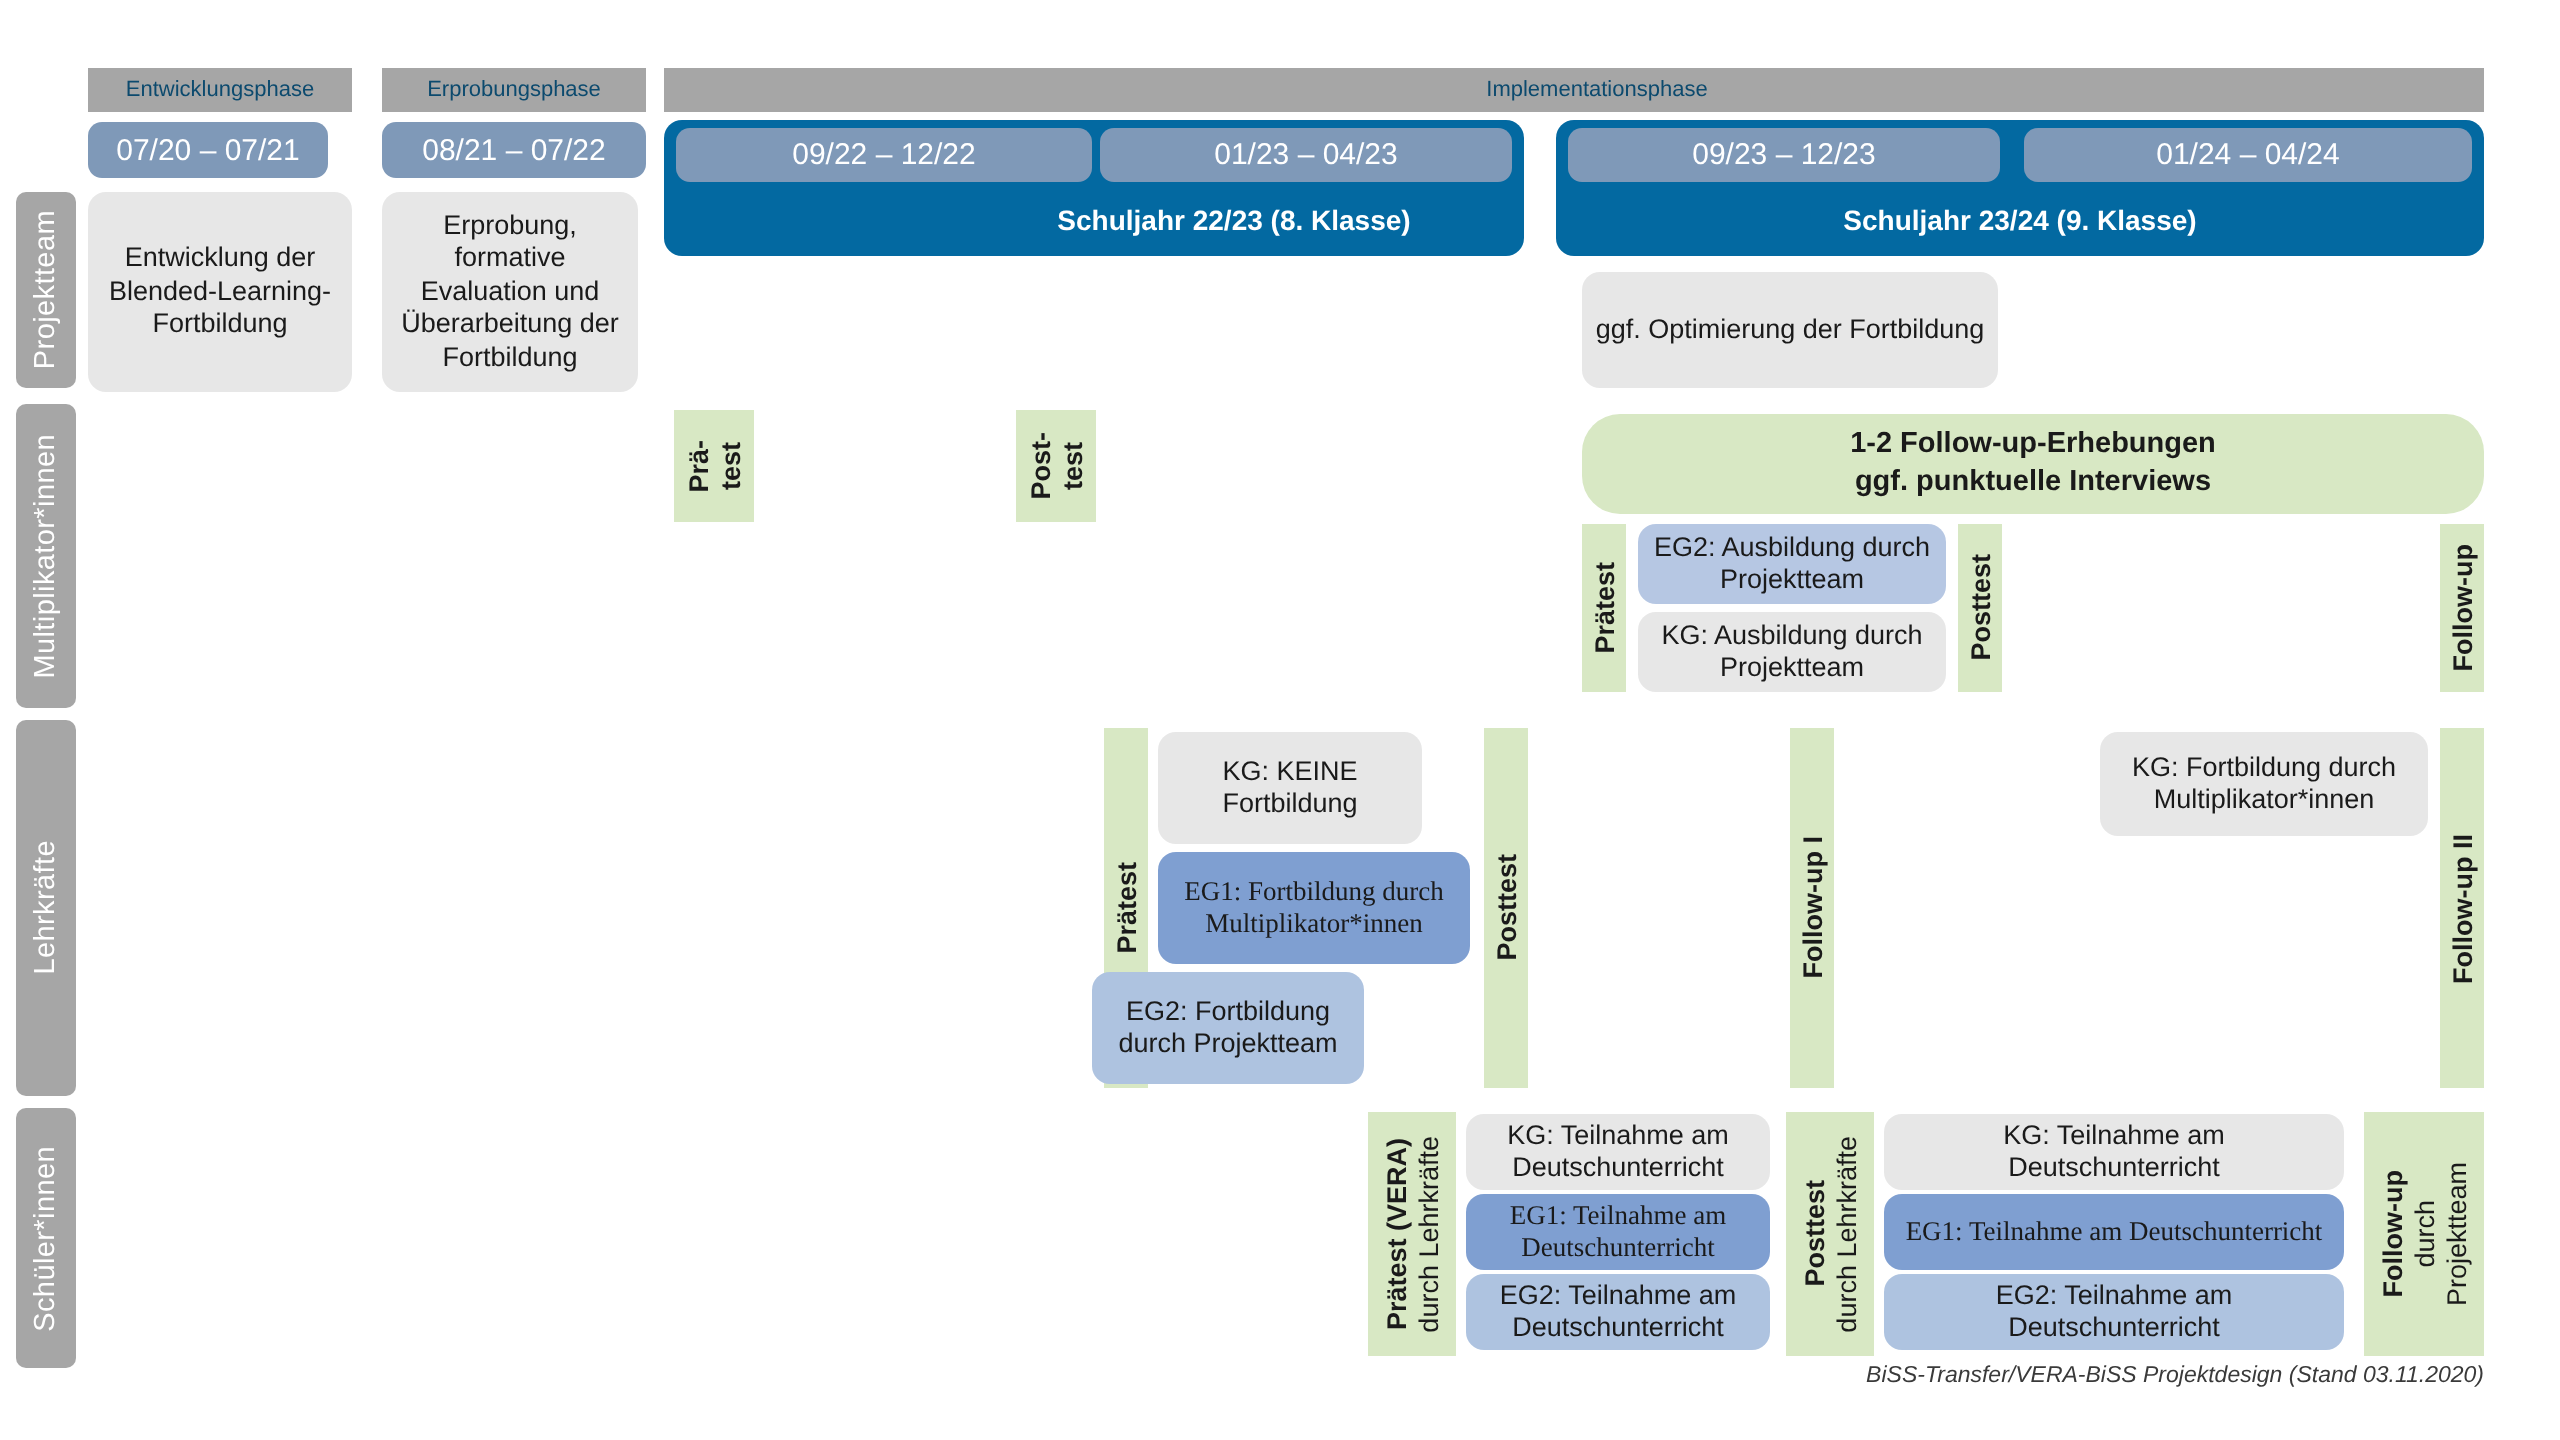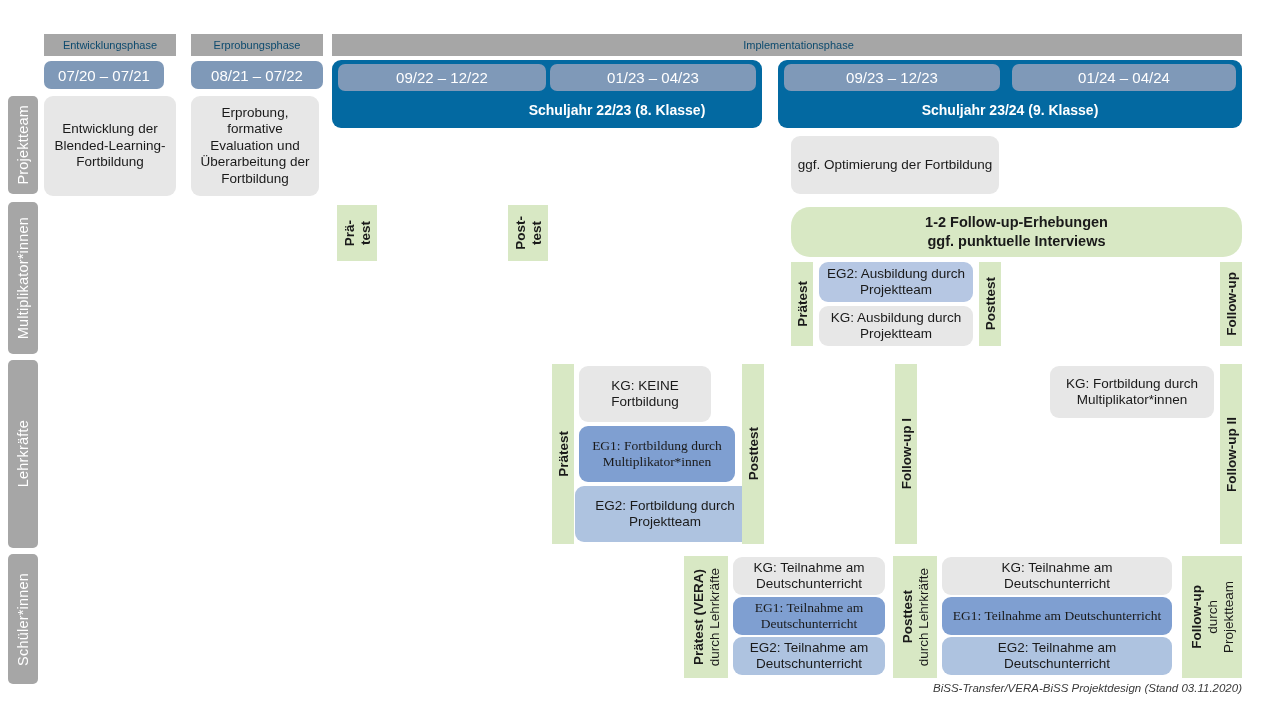--- a/index.html
+++ b/index.html
@@ -193,7 +193,7 @@
   <div class="abs box bluedark" style="left:579px;top:426px;width:156px;height:56px;">
     <span>EG1: Fortbildung durch Multiplikator*innen</span>
   </div>
-  <div class="abs box bluelight" style="left:575px;top:486px;width:180px;height:56px;align-items:center;">
+  <div class="abs box bluelight" style="left:546px;top:486px;width:136px;height:56px;align-items:center;">
     <span>EG2: Fortbildung durch Projektteam</span>
   </div>
   <div class="abs green flat" style="left:742px;top:364px;width:22px;height:180px;">

